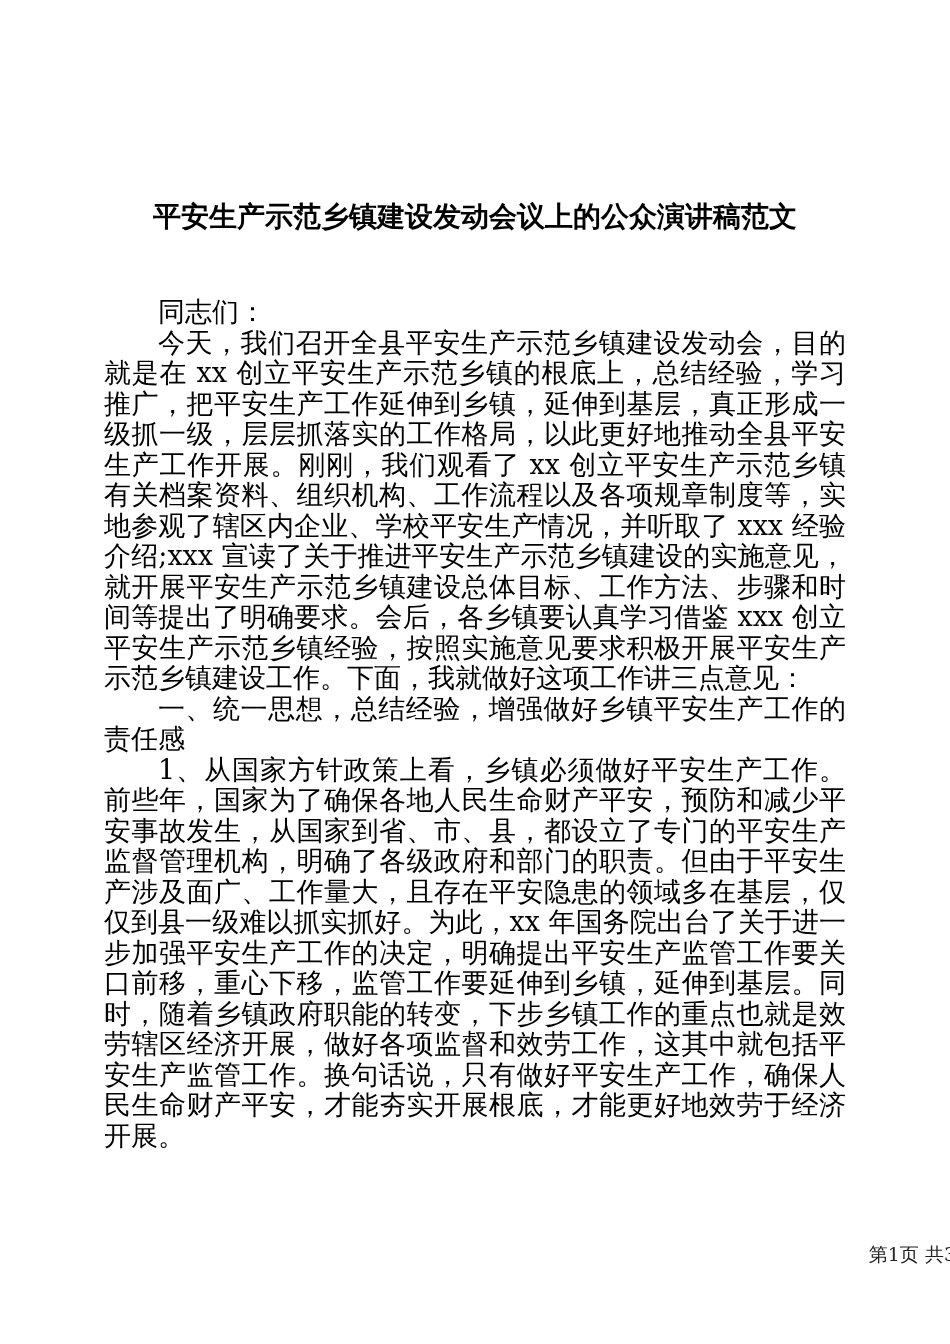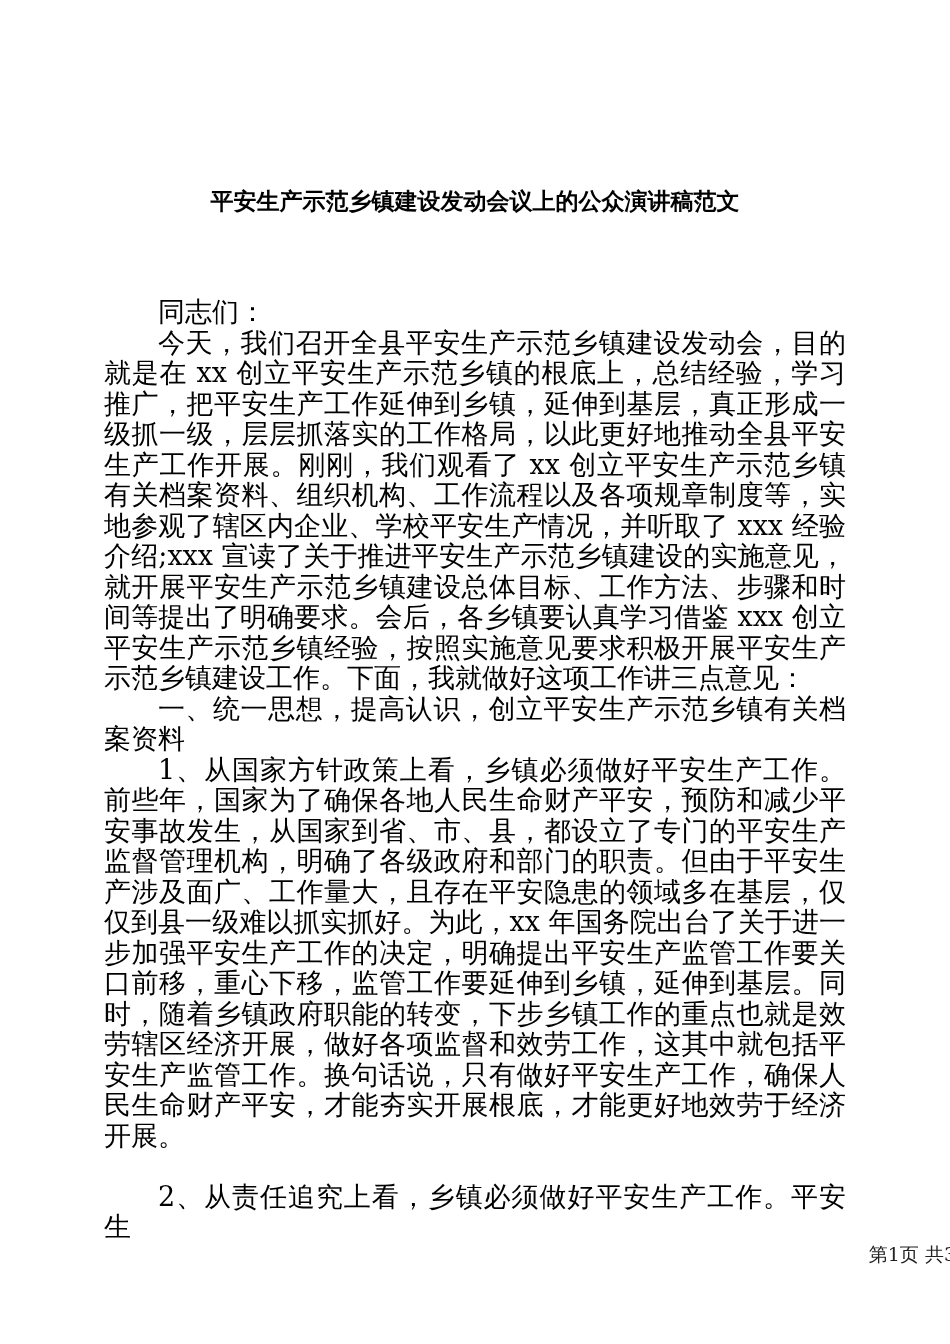--- a/index.html
+++ b/index.html
@@ -19,12 +19,12 @@
   .doc-title {
     position: absolute;
     left: 105px;
-    top: 168px;
+    top: 184px;
     width: 740px;
     margin: 0;
     font-family: "DejaVu Sans", "Liberation Sans", sans-serif;
     font-weight: 700;
-    font-size: 23px;
+    font-size: 28px;
     line-height: 66px;
     text-align: center;
     color: #000000;

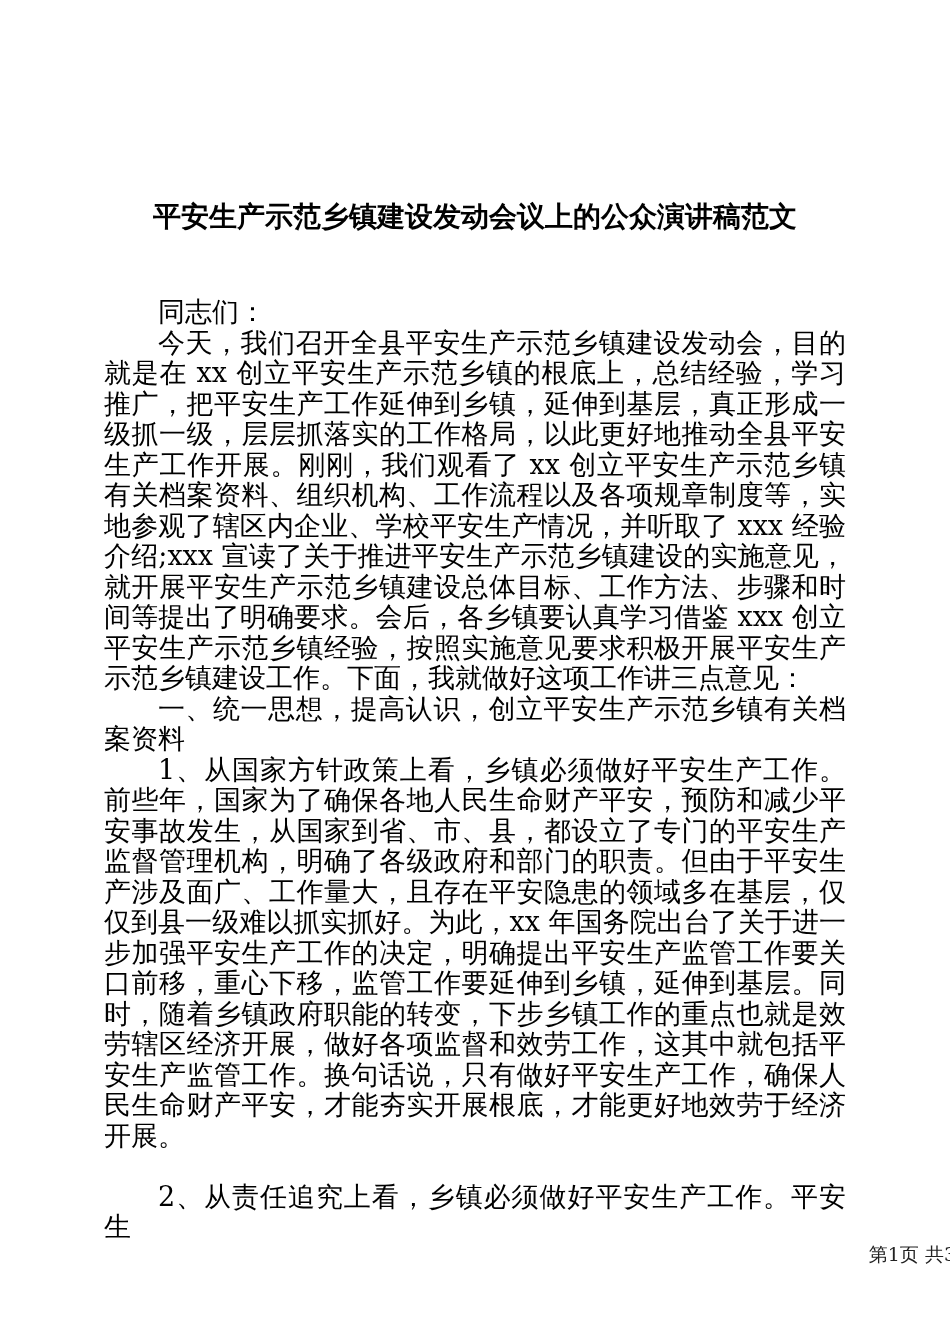--- a/index.html
+++ b/index.html
@@ -73,7 +73,7 @@
   <div class="doc-body">
     <p>同志们：</p>
     <p>今天，我们召开全县平安生产示范乡镇建设发动会，目的就是在 xx 创立平安生产示范乡镇的根底上，总结经验，学习推广，把平安生产工作延伸到乡镇，延伸到基层，真正形成一级抓一级，层层抓落实的工作格局，以此更好地推动全县平安生产工作开展。刚刚，我们观看了 xx 创立平安生产示范乡镇有关档案资料、组织机构、工作流程以及各项规章制度等，实地参观了辖区内企业、学校平安生产情况，并听取了 xxx 经验介绍;xxx 宣读了关于推进平安生产示范乡镇建设的实施意见，就开展平安生产示范乡镇建设总体目标、工作方法、步骤和时间等提出了明确要求。会后，各乡镇要认真学习借鉴 xxx 创立平安生产示范乡镇经验，按照实施意见要求积极开展平安生产示范乡镇建设工作。下面，我就做好这项工作讲三点意见：</p>
-    <p>一、统一思想，提高认识，创立平安生产示范乡镇有关档案资料</p>
+    <p>一、统一思想，总结经验，增强做好乡镇平安生产工作的责任感</p>
     <p>1、从国家方针政策上看，乡镇必须做好平安生产工作。前些年，国家为了确保各地人民生命财产平安，预防和减少平安事故发生，从国家到省、市、县，都设立了专门的平安生产监督管理机构，明确了各级政府和部门的职责。但由于平安生产涉及面广、工作量大，且存在平安隐患的领域多在基层，仅仅到县一级难以抓实抓好。为此，xx 年国务院出台了关于进一步加强平安生产工作的决定，明确提出平安生产监管工作要关口前移，重心下移，监管工作要延伸到乡镇，延伸到基层。同时，随着乡镇政府职能的转变，下步乡镇工作的重点也就是效劳辖区经济开展，做好各项监督和效劳工作，这其中就包括平安生产监管工作。换句话说，只有做好平安生产工作，确保人民生命财产平安，才能夯实开展根底，才能更好地效劳于经济开展。</p>
     <div class="blank-line"></div>
     <p>2、从责任追究上看，乡镇必须做好平安生产工作。平安生</p>

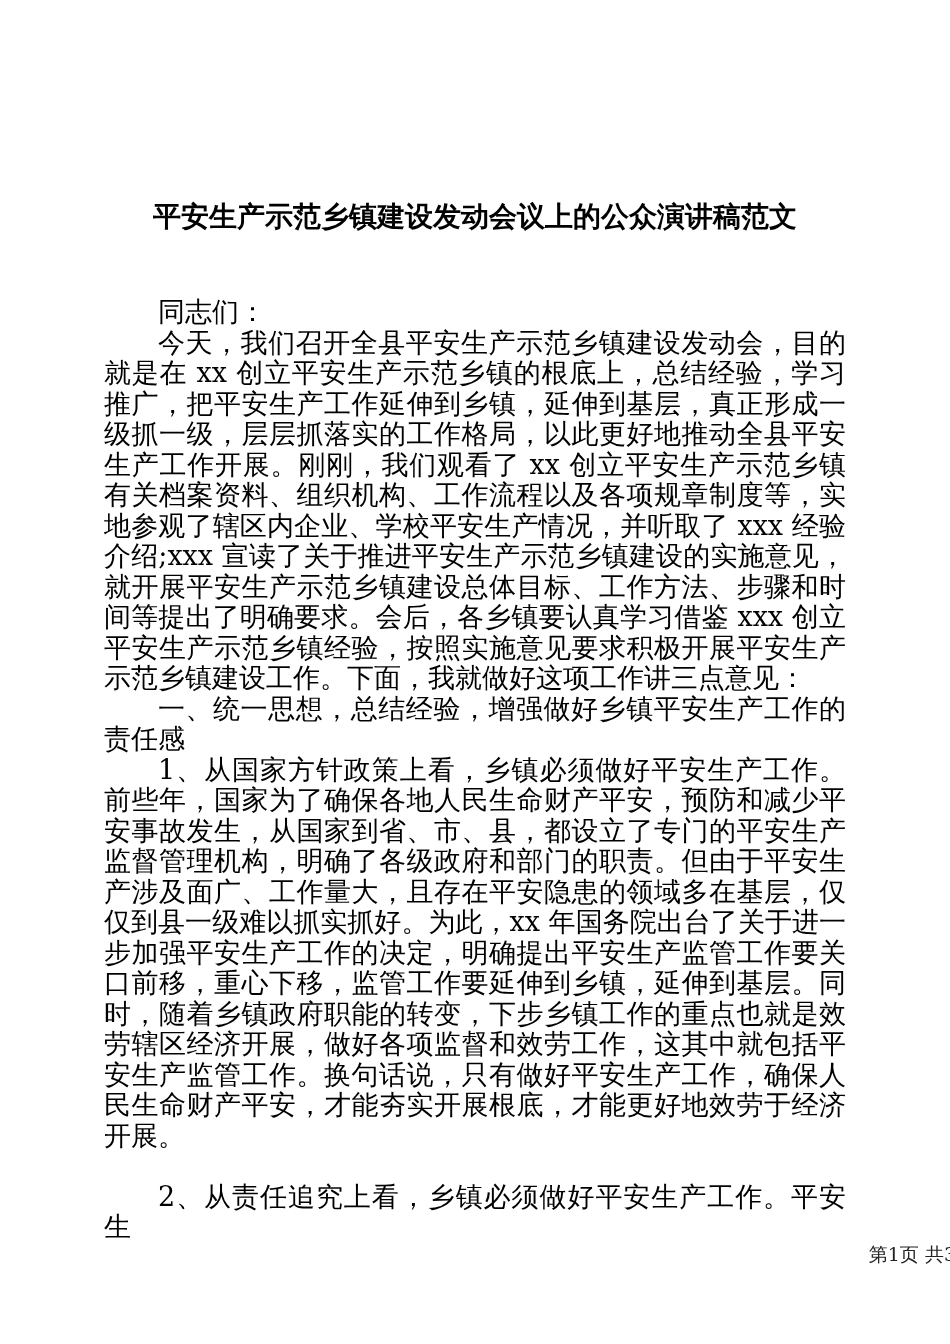--- a/index.html
+++ b/index.html
@@ -76,7 +76,6 @@
     <p>一、统一思想，总结经验，增强做好乡镇平安生产工作的责任感</p>
     <p>1、从国家方针政策上看，乡镇必须做好平安生产工作。前些年，国家为了确保各地人民生命财产平安，预防和减少平安事故发生，从国家到省、市、县，都设立了专门的平安生产监督管理机构，明确了各级政府和部门的职责。但由于平安生产涉及面广、工作量大，且存在平安隐患的领域多在基层，仅仅到县一级难以抓实抓好。为此，xx 年国务院出台了关于进一步加强平安生产工作的决定，明确提出平安生产监管工作要关口前移，重心下移，监管工作要延伸到乡镇，延伸到基层。同时，随着乡镇政府职能的转变，下步乡镇工作的重点也就是效劳辖区经济开展，做好各项监督和效劳工作，这其中就包括平安生产监管工作。换句话说，只有做好平安生产工作，确保人民生命财产平安，才能夯实开展根底，才能更好地效劳于经济开展。</p>
     <div class="blank-line"></div>
-    <p>2、从责任追究上看，乡镇必须做好平安生产工作。平安生</p>
   </div>
 
   <div class="doc-footer">

